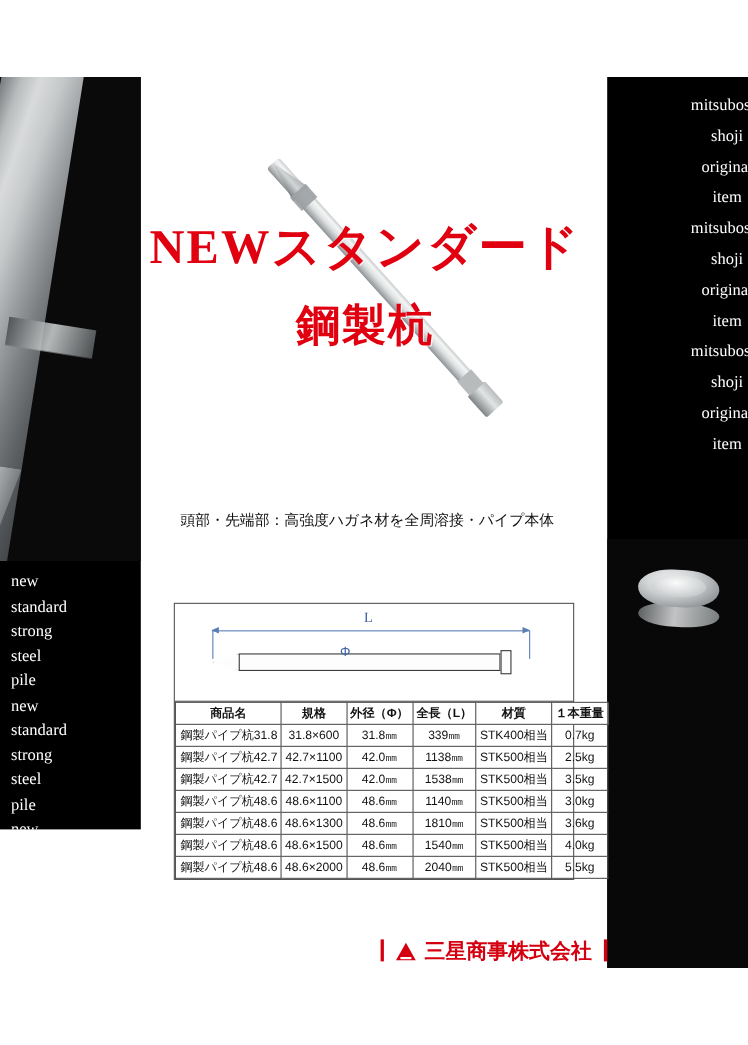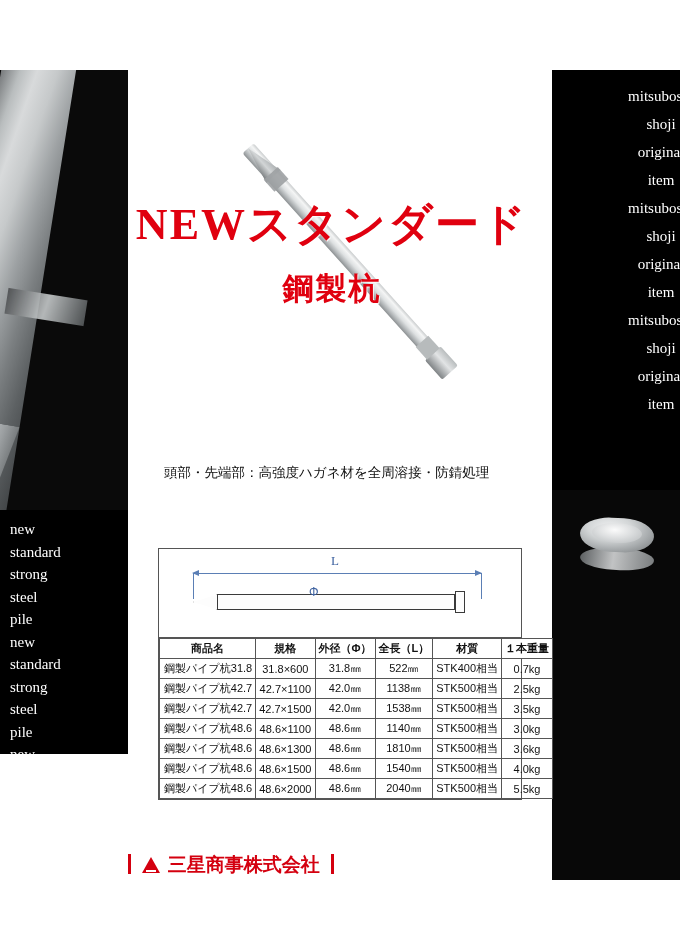--- a/index.html
+++ b/index.html
@@ -195,7 +195,7 @@
     color: #e0000f;
     font-family: "Liberation Serif", serif;
     font-weight: bold;
-    font-size: 31px;
+    font-size: 40px;
     letter-spacing: 2px;
     margin-top: 14px;
     text-shadow: 1px 1px 0 rgba(255,255,255,.8);

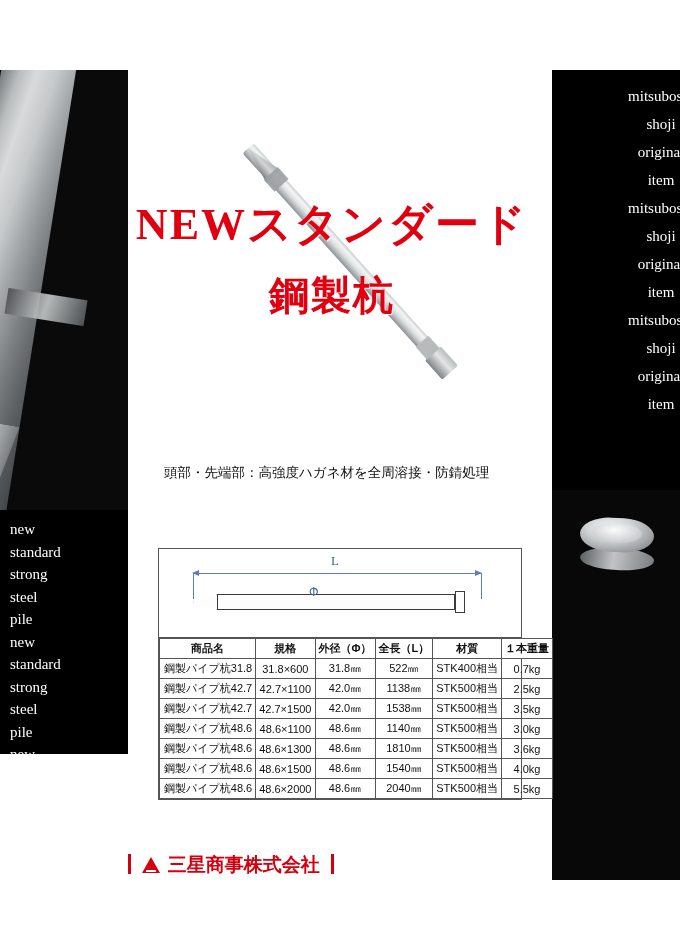--- a/index.html
+++ b/index.html
@@ -468,7 +468,7 @@
   </div>
 
   <div class="spec-lines">
-    <div>頭部・先端部：高強度ハガネ材を全周溶接・防錆処理</div>
+    <div>頭部・先端部：高強度ハガネ材を全周溶接・パイプ本体</div>
   </div>
 
   <div class="panel">

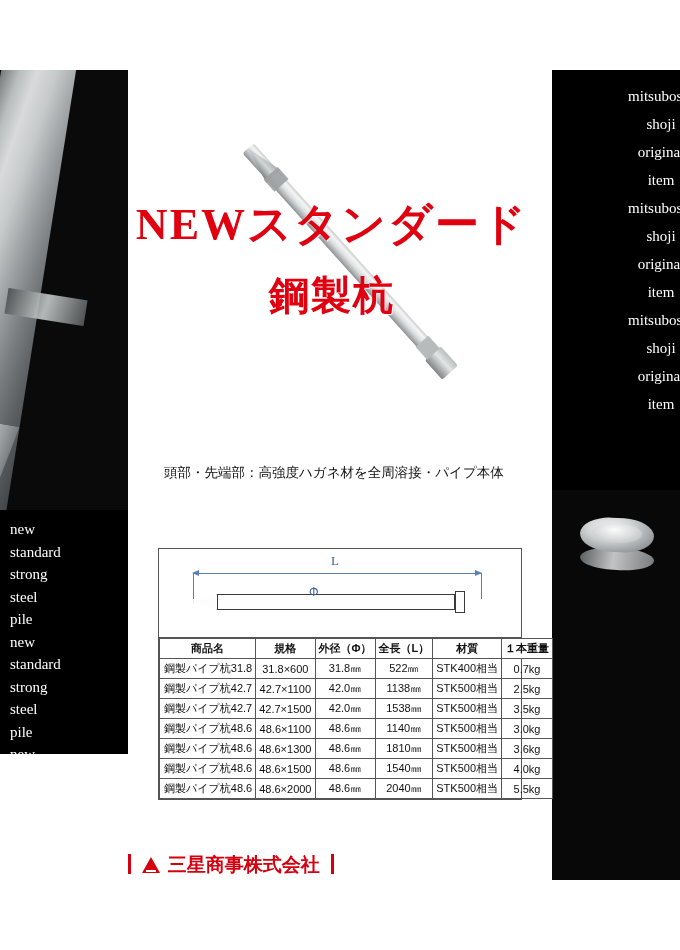--- a/index.html
+++ b/index.html
@@ -501,7 +501,7 @@
           <td class="name">鋼製パイプ杭31.8</td>
           <td>31.8×600</td>
           <td>31.8㎜</td>
-          <td>522㎜</td>
+          <td>339㎜</td>
           <td>STK400相当</td>
           <td>0.7kg</td>
         </tr>

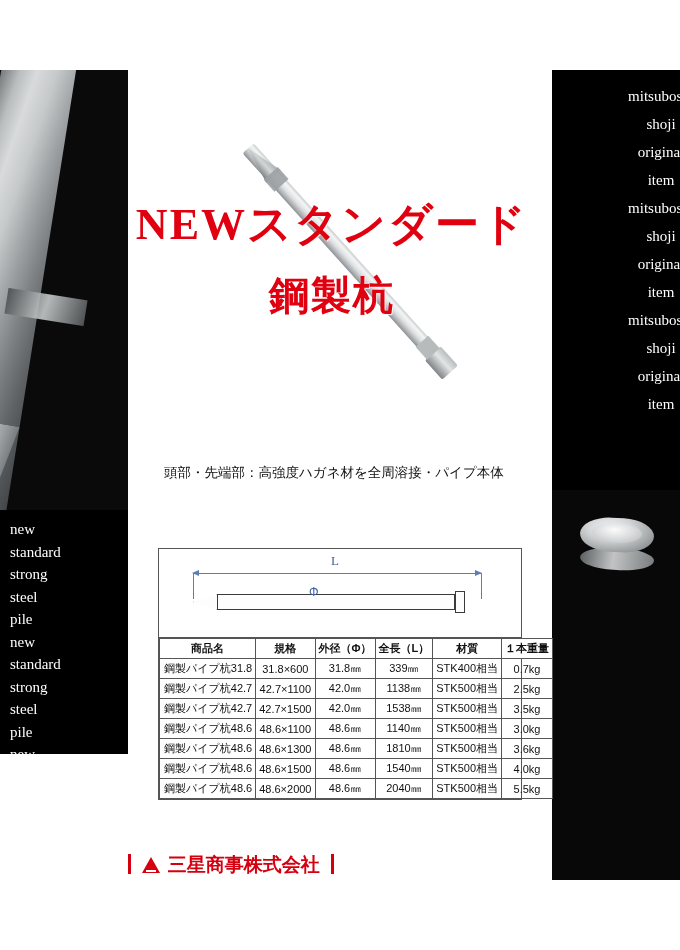--- a/index.html
+++ b/index.html
@@ -342,7 +342,7 @@
     left: 0;
     top: 852px;
     width: 424px;
-    text-align: left;
+    text-align: right;
   }
   .company {
     display: inline-block;

